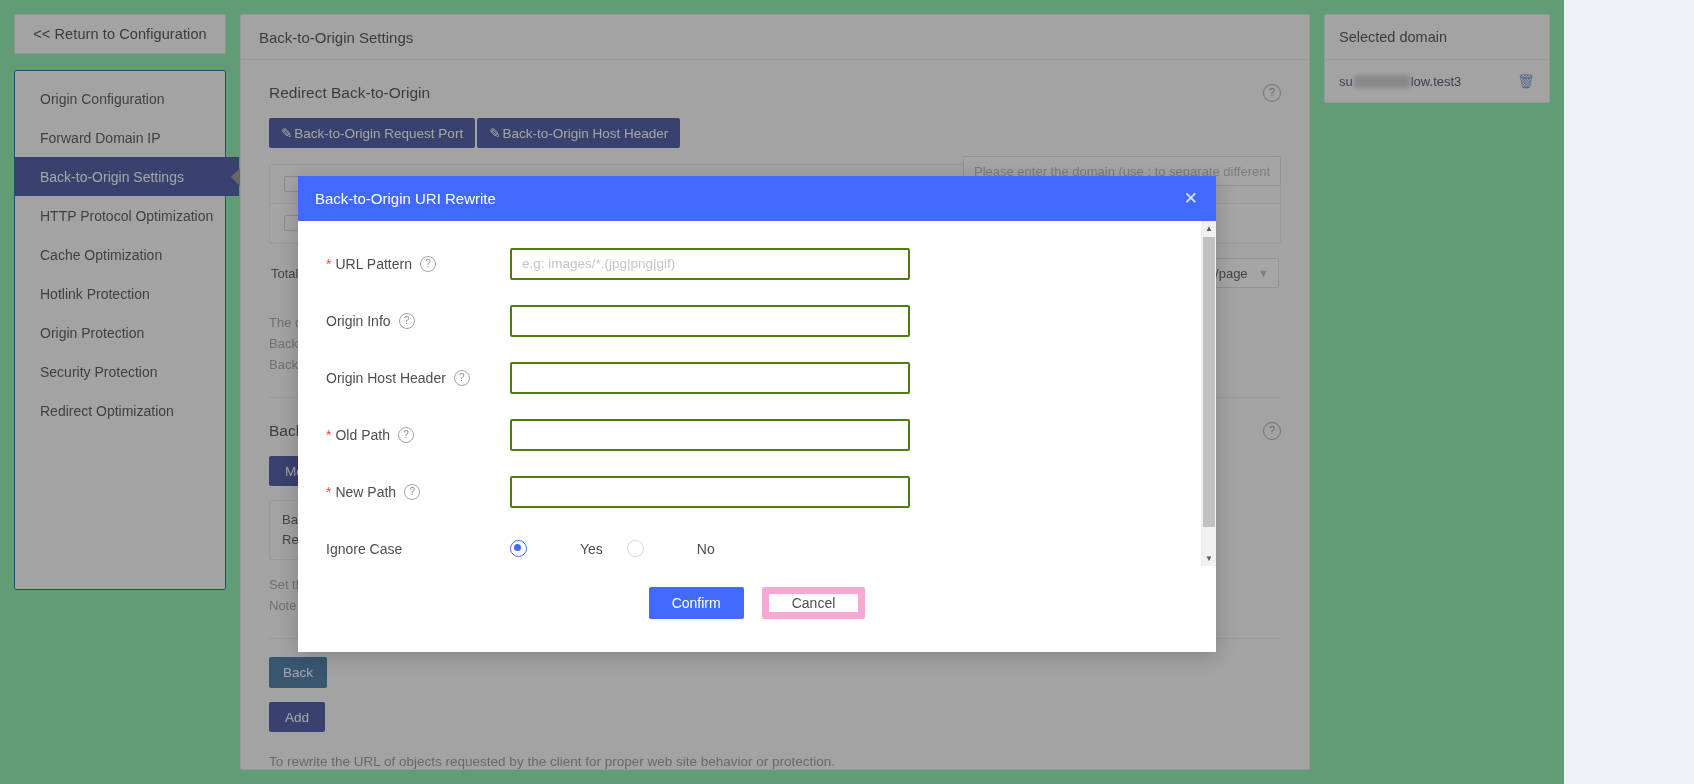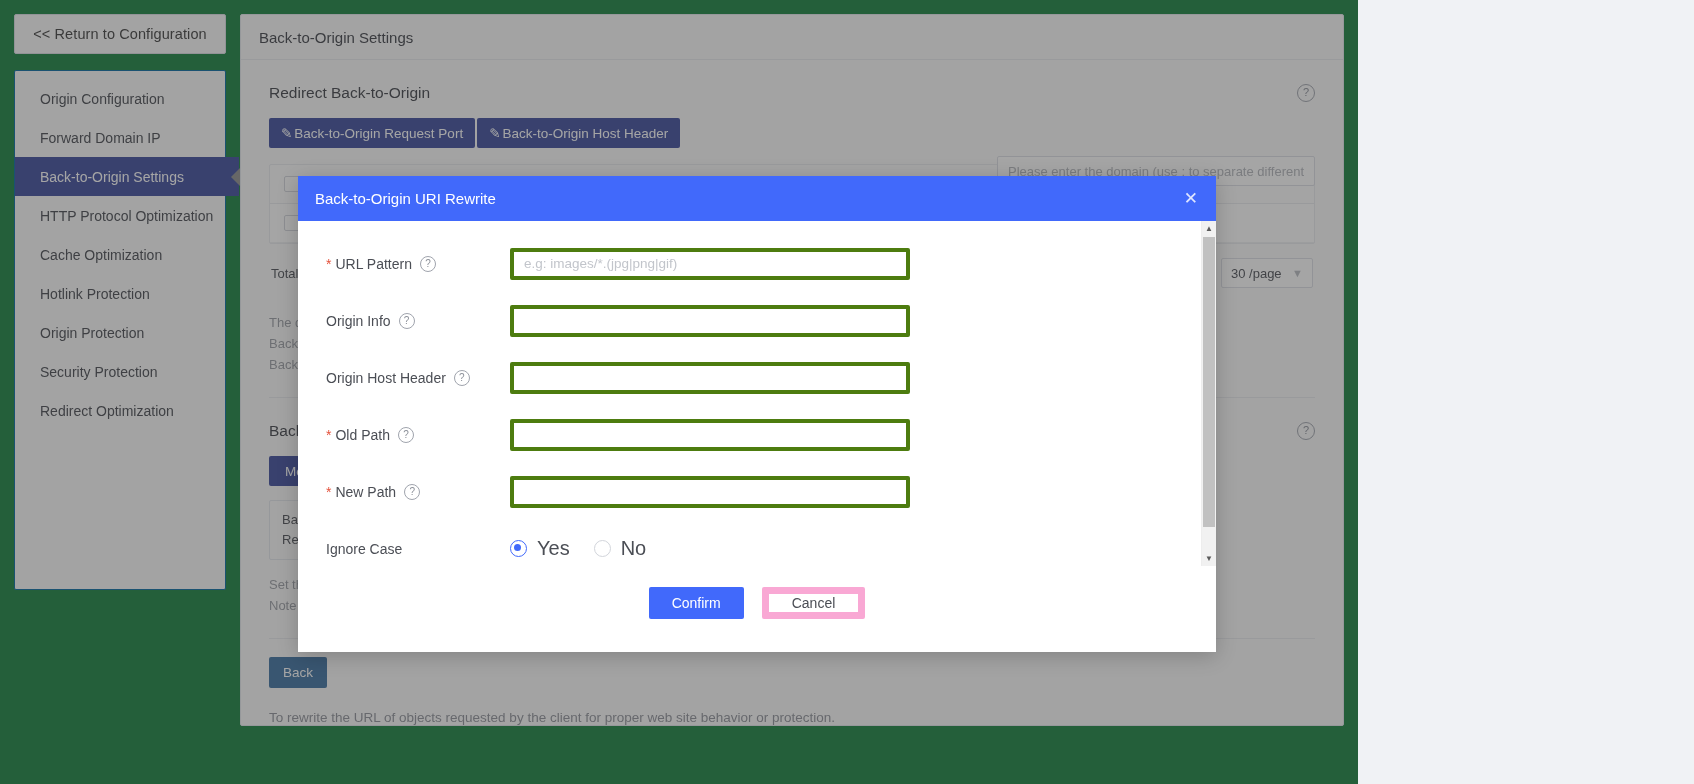--- a/index.html
+++ b/index.html
@@ -11,8 +11,8 @@
   }
   #root {
     position: relative;
-    width: 1358px; height: 784px;
-    background: #15803d;
+    width: 1564px; height: 784px;
+    background: #86efac;
   }
 
   

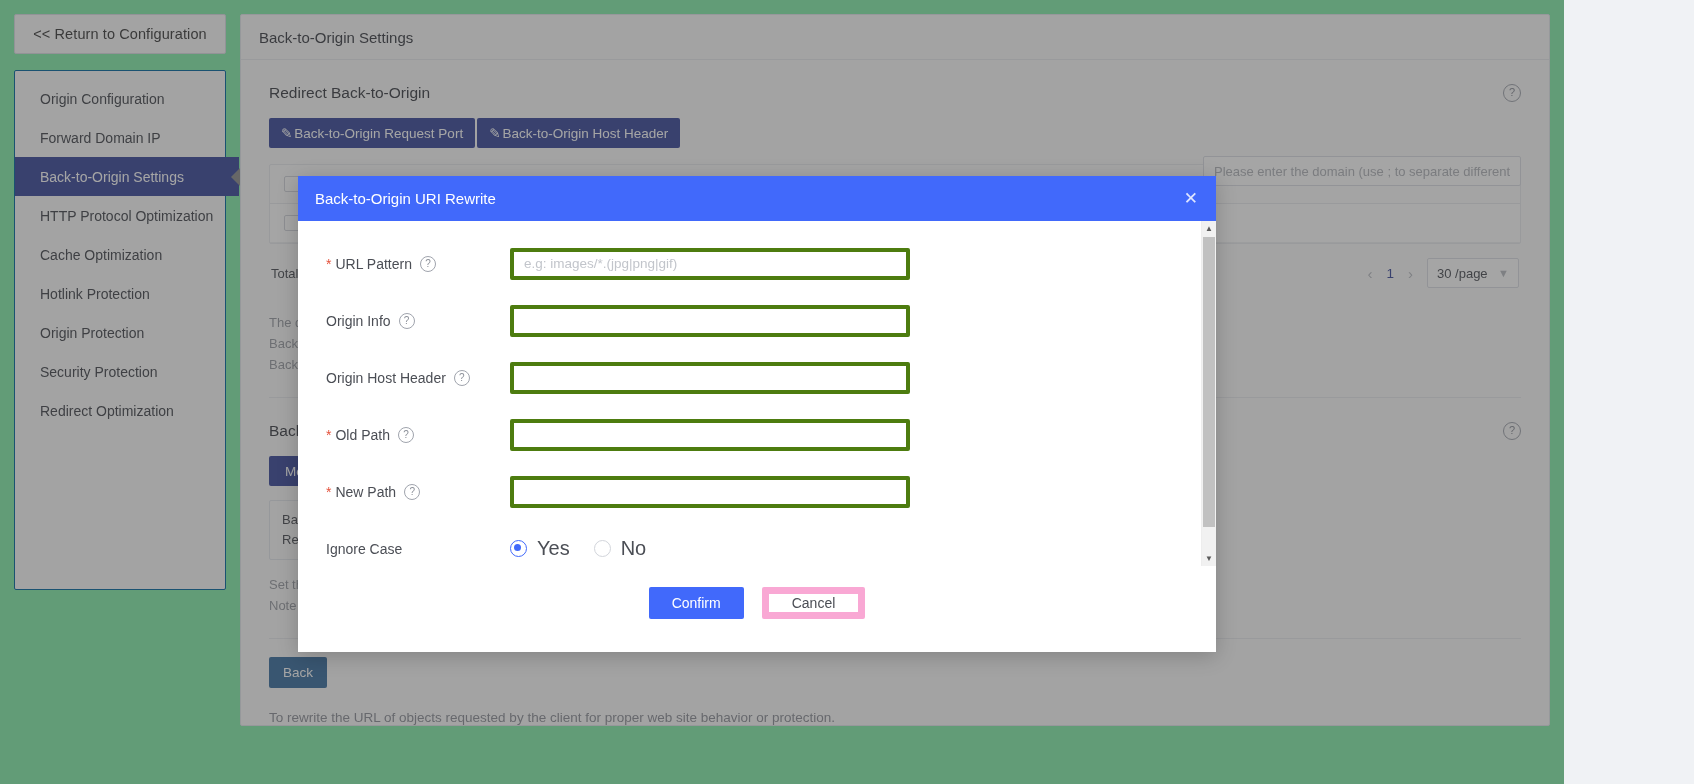--- a/index.html
+++ b/index.html
@@ -563,6 +563,19 @@
       </div>
     </div>
 
+    <div class="rightpanel">
+      <div class="rp-card">
+        <div class="rp-head">Selected domain</div>
+        <div class="rp-row">
+          <span class="rp-domain">
+            <span>su</span>
+            <span class="blurred"></span>
+            <span>low.test3</span>
+          </span>
+          <span class="trash">🗑</span>
+        </div>
+      </div>
+    </div>
   </div>
 
   <div class="overlay"></div>

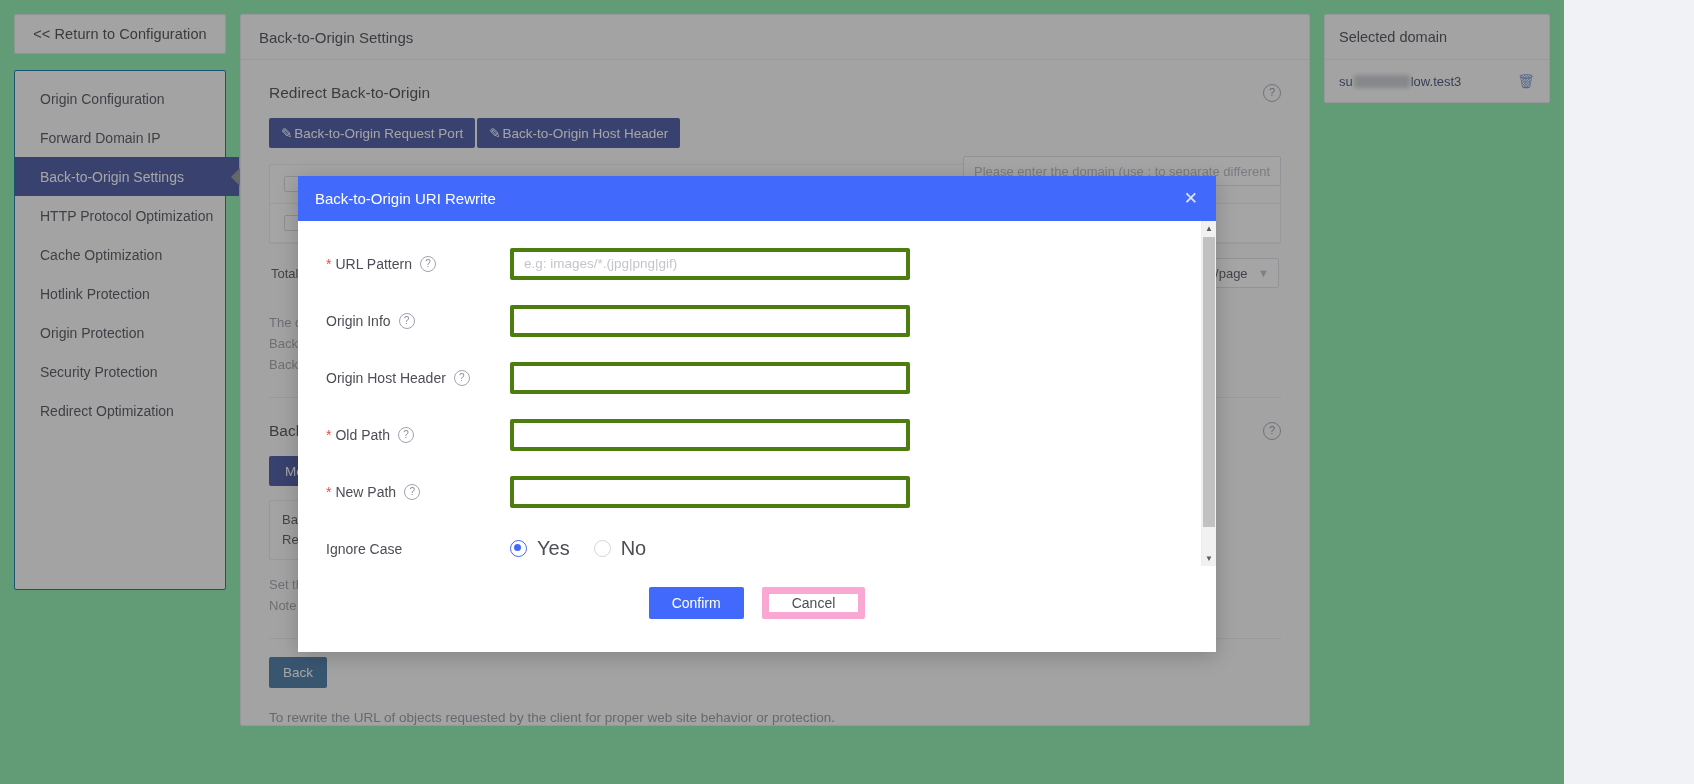--- a/index.html
+++ b/index.html
@@ -342,7 +342,7 @@
   .req { color: #e4503a; font-size: 14px; line-height: 1; }
   .form-input {
     width: 400px; height: 32px;
-    border: 4px solid #4d7c0f;
+    border: 2px solid #4d7c0f;
     border-radius: 2px;
     background: #fff;
     padding: 0 10px;

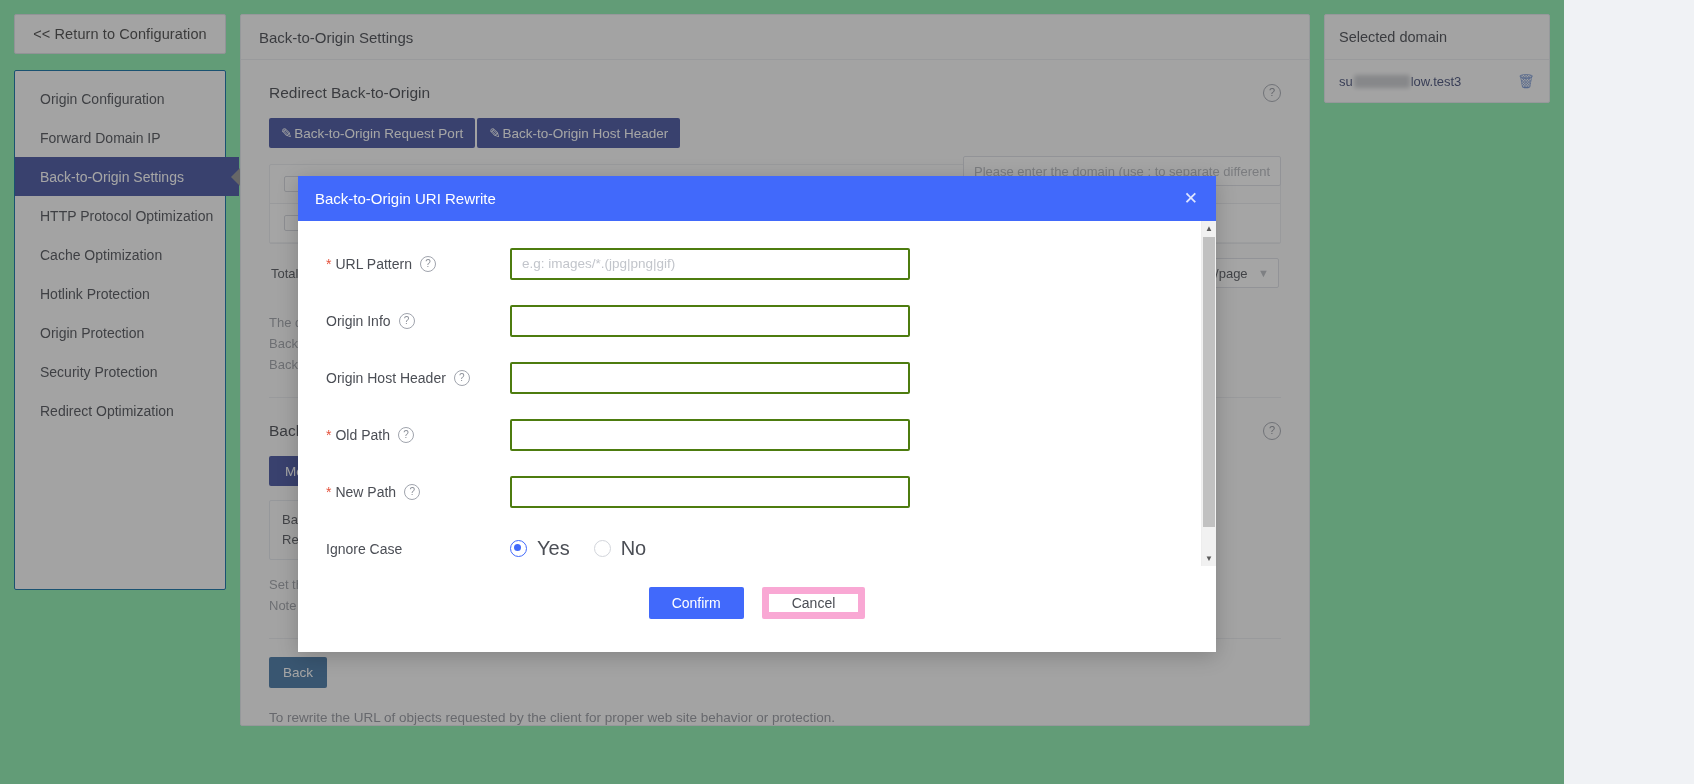--- a/index.html
+++ b/index.html
@@ -371,7 +371,7 @@
     border-radius: 50%;
     background: #4169fb;
   }
-  .radio-label { font-size: 20px; color: #4b4e55; margin-right: 14px; }
+  .radio-label { font-size: 14px; color: #4b4e55; margin-right: 14px; margin-left: 43px; }
 
   
   .mscroll {

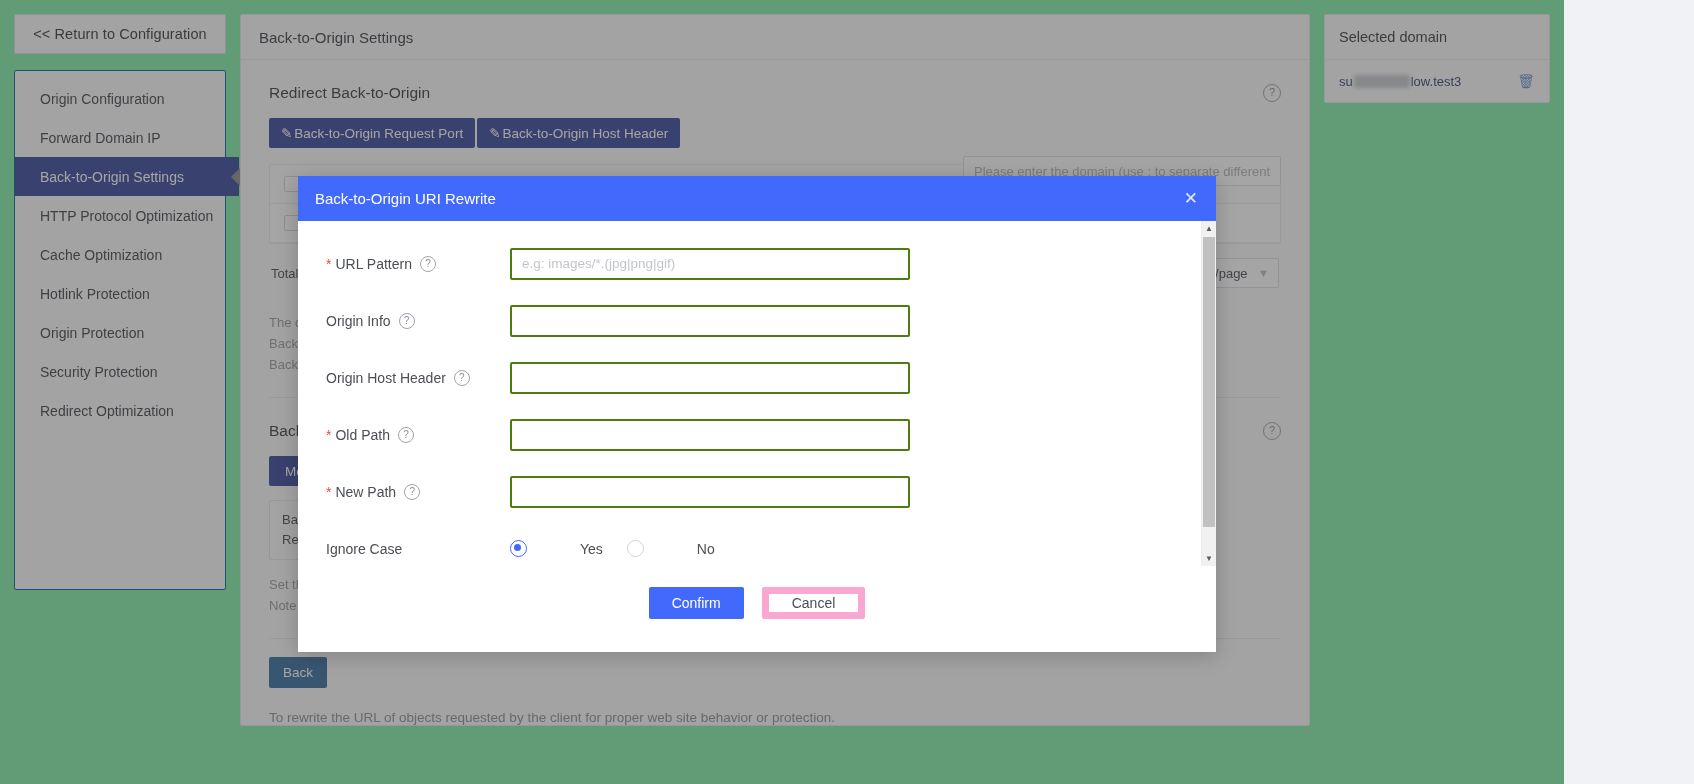--- a/index.html
+++ b/index.html
@@ -557,6 +557,9 @@
           <div style="padding-top:18px">
             <button class="teal-btn">Back</button>
           </div>
+          <div style="padding-top:14px">
+            <button class="btn-small-dark">Add</button>
+          </div>
           <div class="bottom-note">To rewrite the URL of objects requested by the client for proper web site behavior or protection.</div>
           
         </div>

